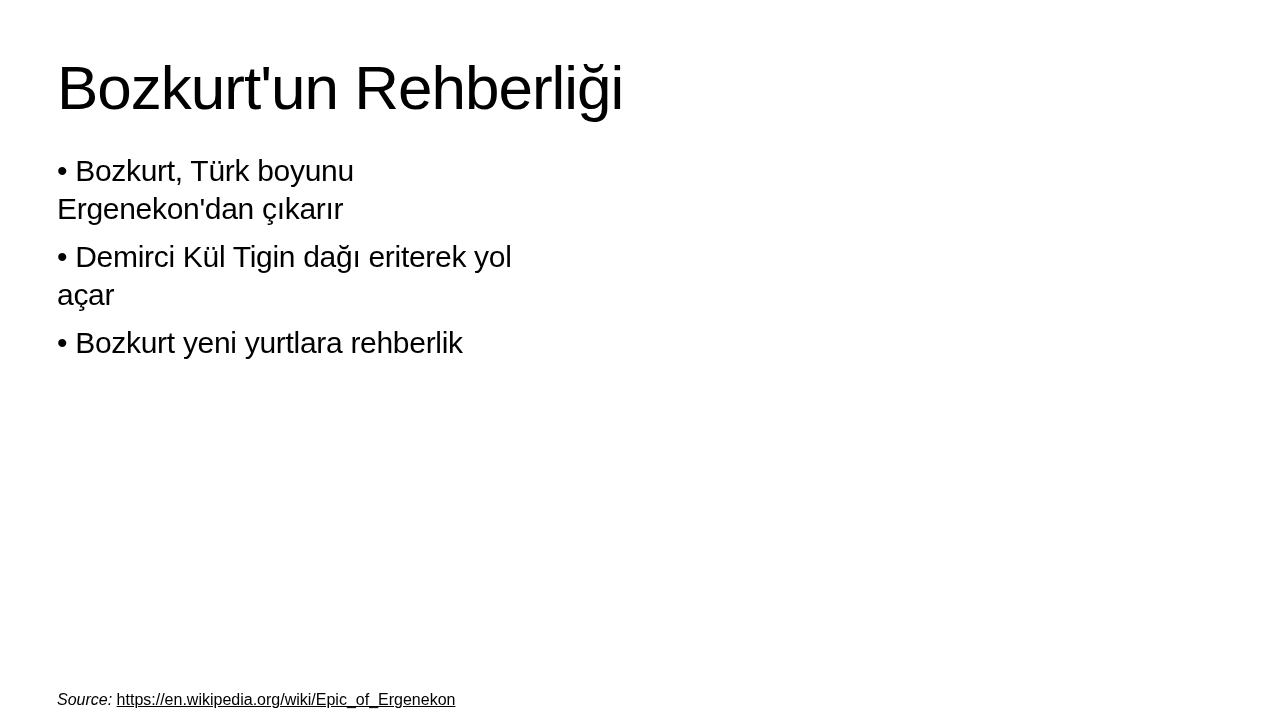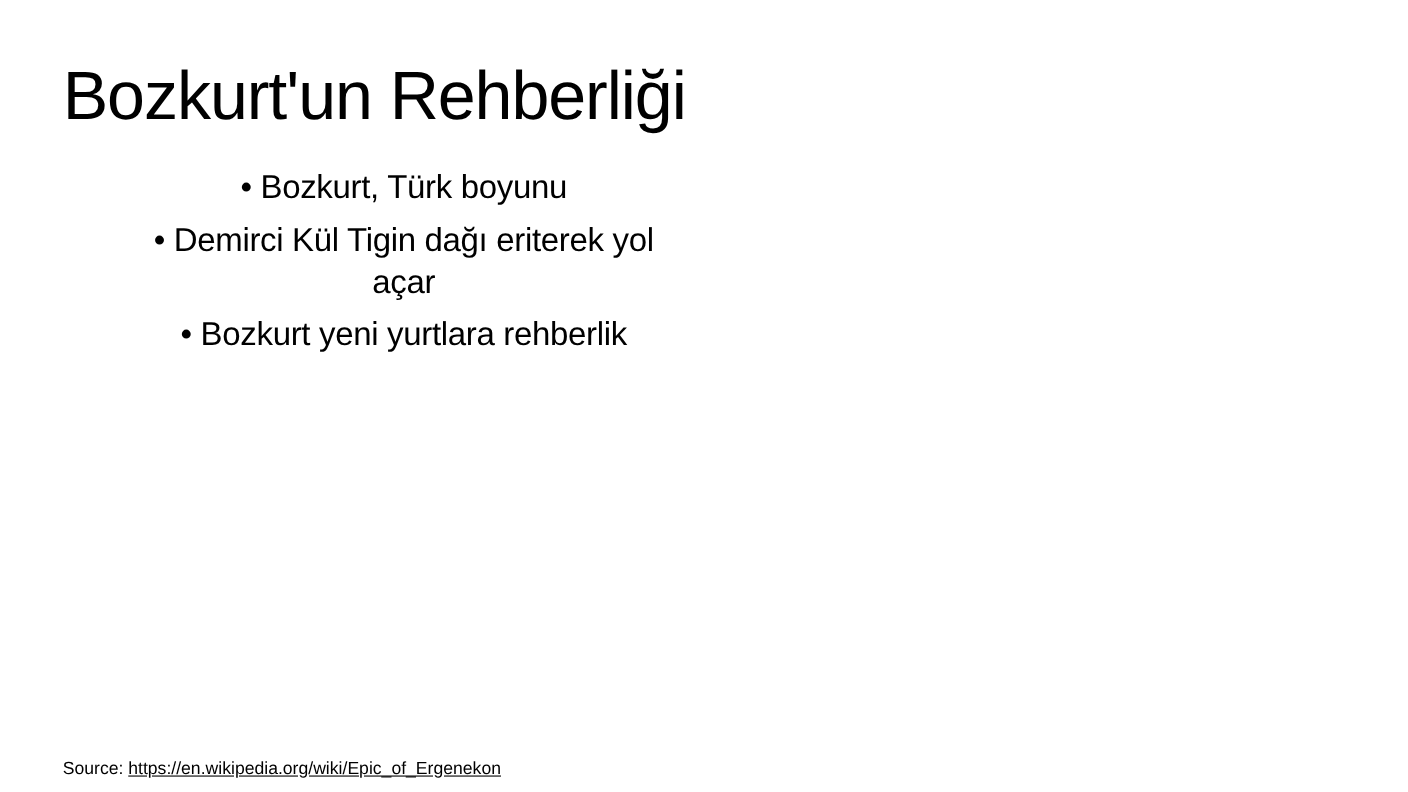--- a/index.html
+++ b/index.html
@@ -45,7 +45,6 @@
   .bullet-line {
     display: block;
     white-space: nowrap;
-    text-align: center;
   }
   .source-line {
     position: absolute;

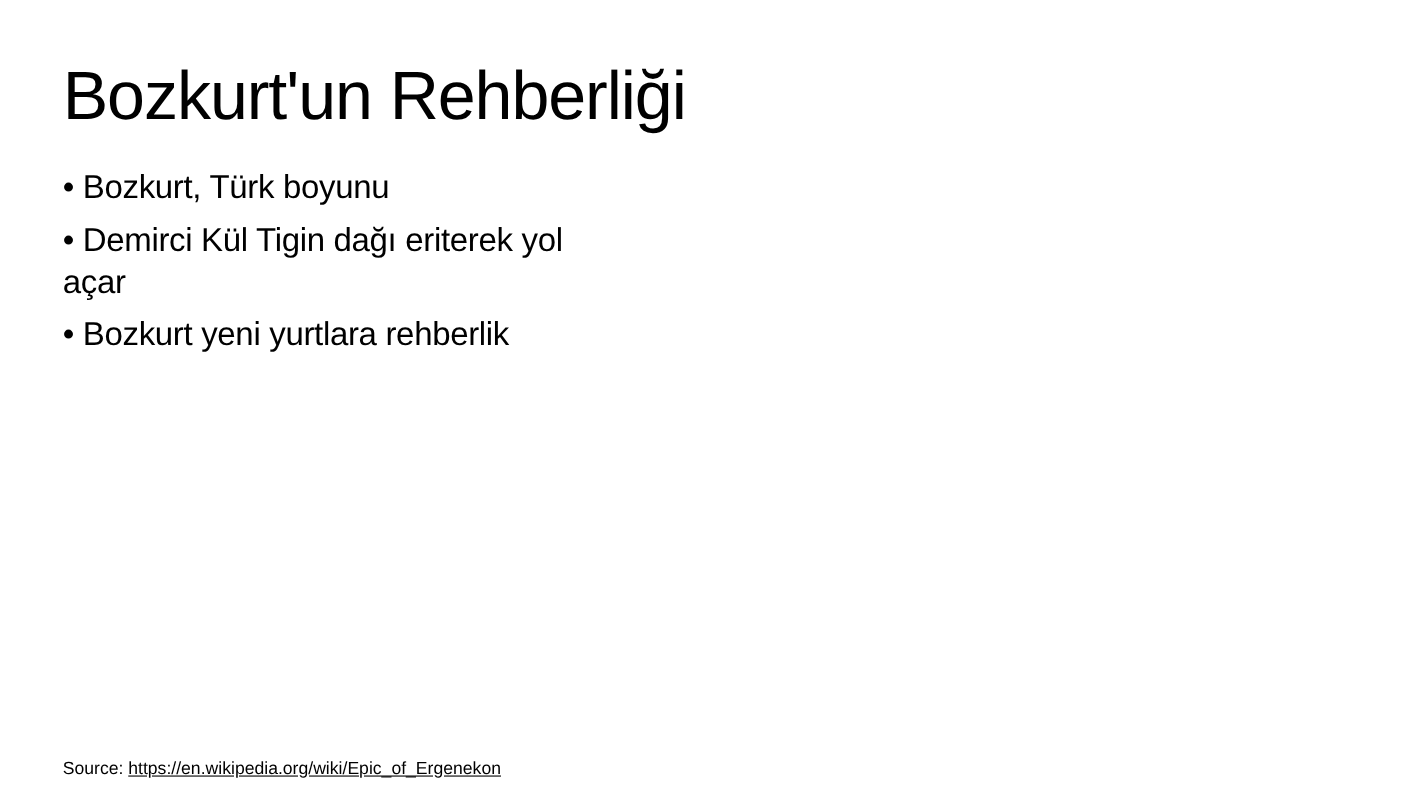--- a/index.html
+++ b/index.html
@@ -75,6 +75,7 @@
 
     <p class="bullet-item">
       <span class="bullet-line">• Bozkurt, Türk boyunu</span>
+      <span class="bullet-line">Ergenekon'dan çıkarır</span>
     </p>
 
     <p class="bullet-item">

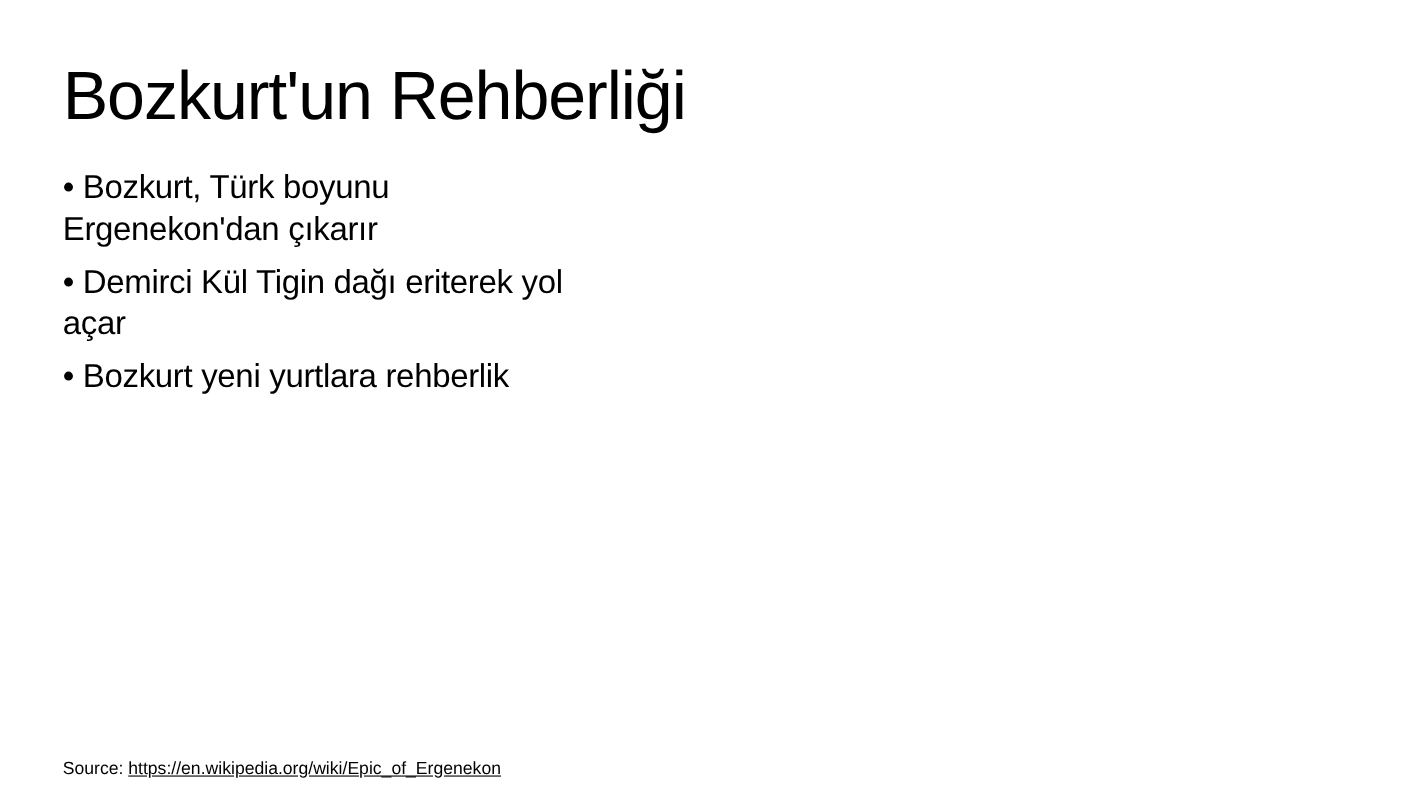--- a/index.html
+++ b/index.html
@@ -57,6 +57,7 @@
     white-space: nowrap;
   }
   .source-label {
+    font-style: italic;
     text-align: center;
   }
   .source-url {

